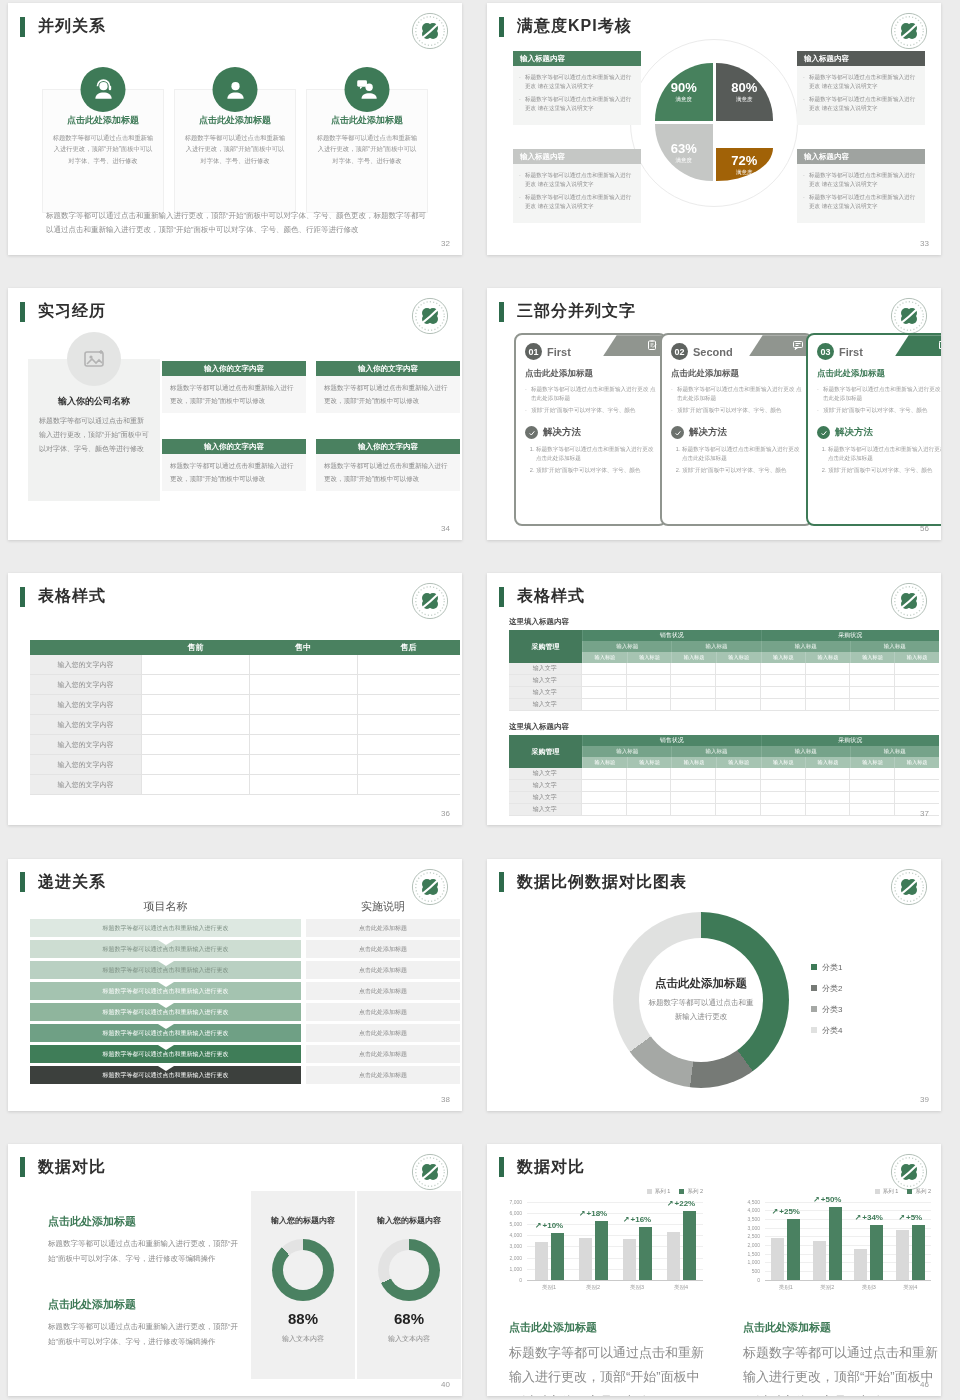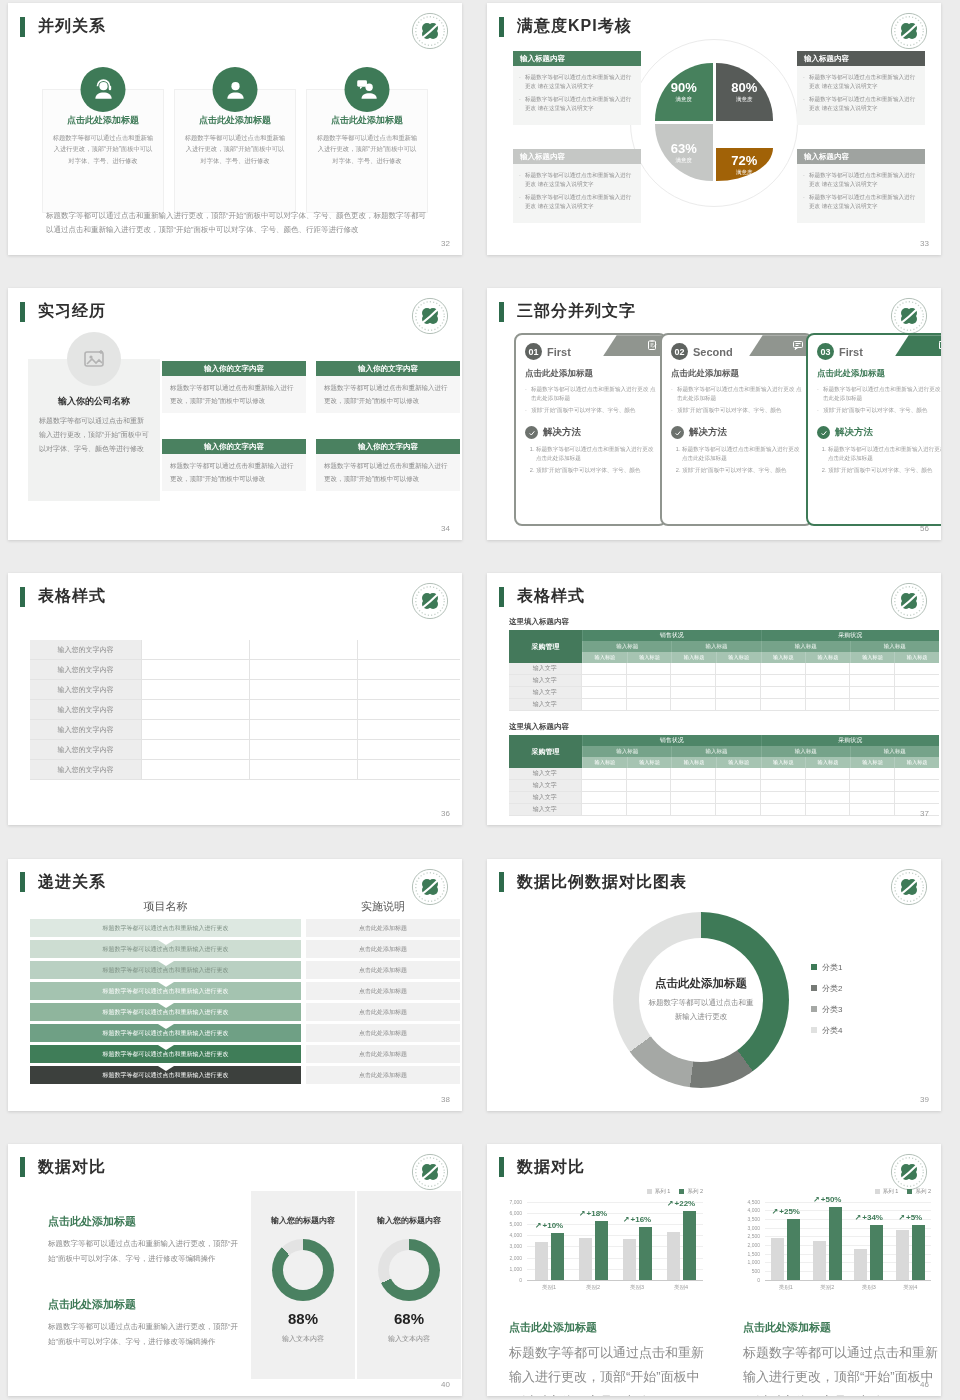--- a/index.html
+++ b/index.html
@@ -463,6 +463,12 @@
   </svg>
 </span>
     <div class="t36">
+      <div class="hrow">
+        <span class="w0"></span>
+        <span class="w1">售前</span>
+        <span class="w2">售中</span>
+        <span class="w3">售后</span>
+      </div>
       <div id="t36body">
           <div class="brow">
             <span class="lbl w0">输入您的文字内容</span>

